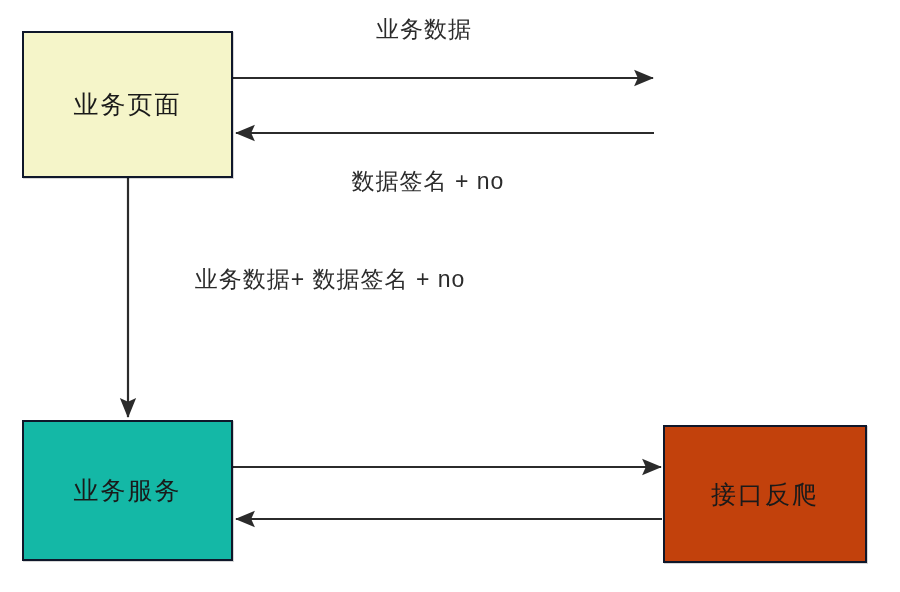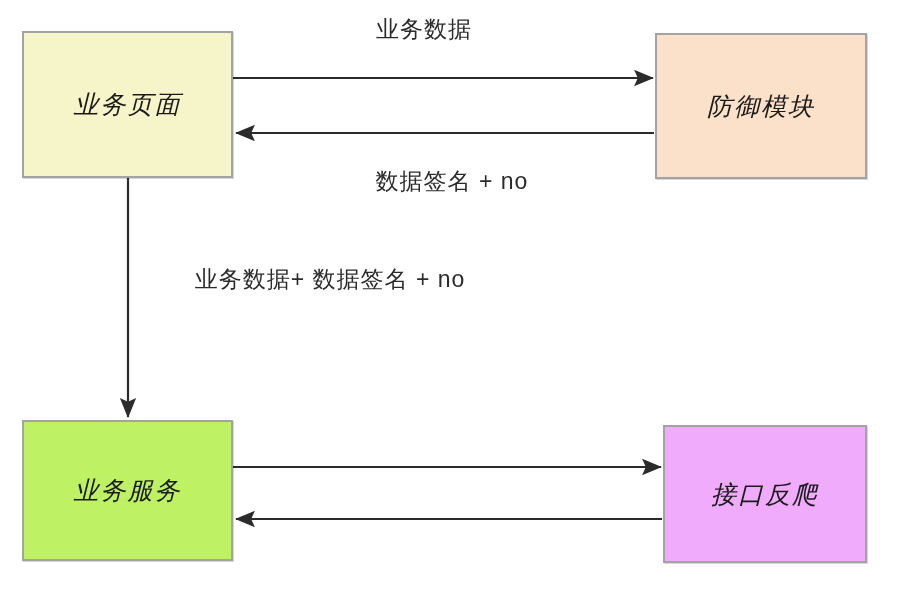--- a/index.html
+++ b/index.html
@@ -28,12 +28,11 @@
   .node {
     position: absolute;
     box-sizing: border-box;
-    border: 2px solid #a3a3a3;
+    border: 2px solid #0f172a;
     display: flex;
     align-items: center;
     justify-content: center;
     box-shadow: 1px 1px 0 rgba(0,0,0,0.16);
-    font-style: italic;
   }
   .node-label {
     font-size: 25px;

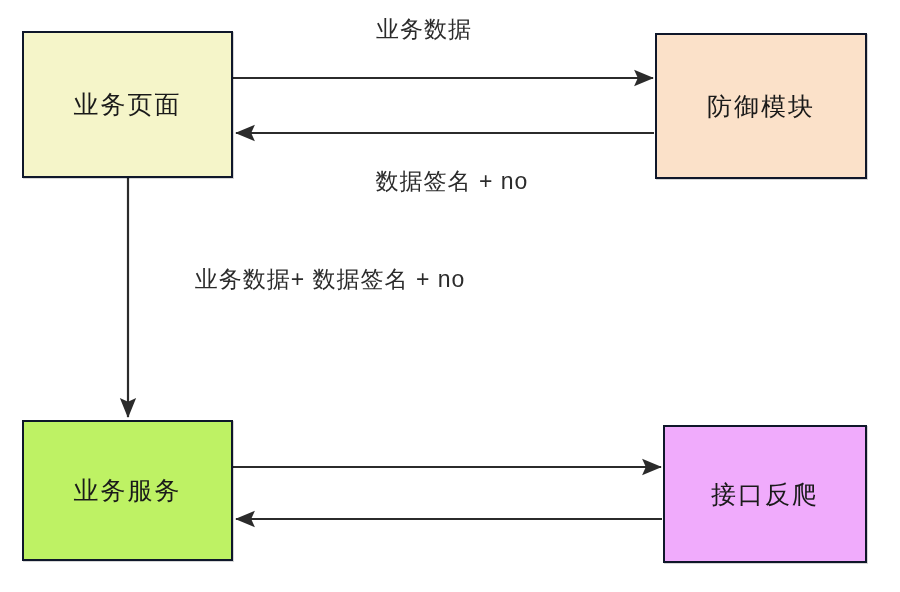--- a/index.html
+++ b/index.html
@@ -95,9 +95,6 @@
     <span class="node-label">业务页面</span>
   </div>
 
-  <div class="node" id="node-defense-module">
-    <span class="node-label">防御模块</span>
-  </div>
 
   <div class="node" id="node-business-service">
     <span class="node-label">业务服务</span>

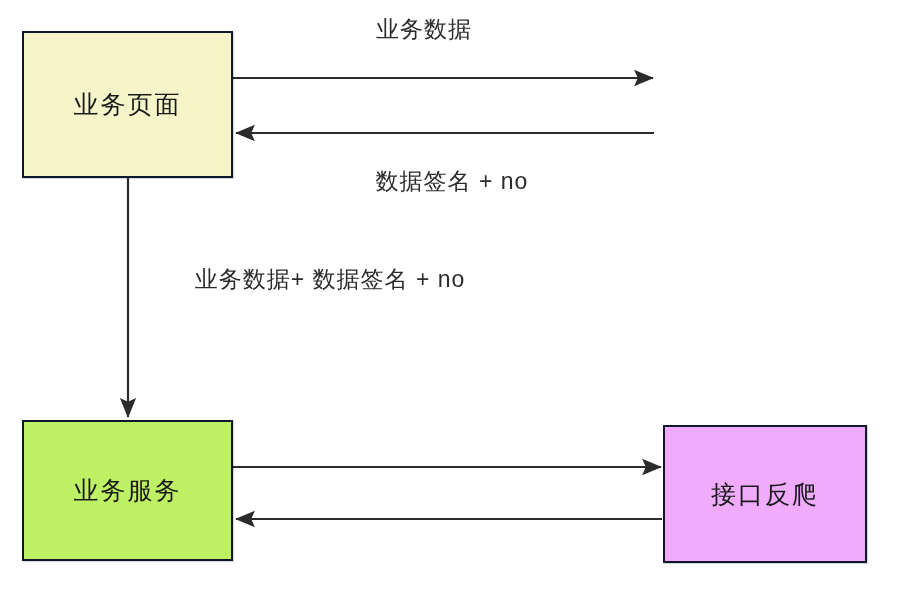--- a/index.html
+++ b/index.html
@@ -106,7 +106,7 @@
 
   <div class="edge-label" style="left:424px; top:29px;">业务数据</div>
 
-  <div class="edge-label" style="left:452px; top:181px;text-align:right;">数据签名 + no</div>
+  <div class="edge-label" style="left:428px; top:181px;text-align:right;">数据签名 + no</div>
 
   <div class="edge-label" style="left:330px; top:279px;text-align:center;">业务数据+ 数据签名 + no</div>
 

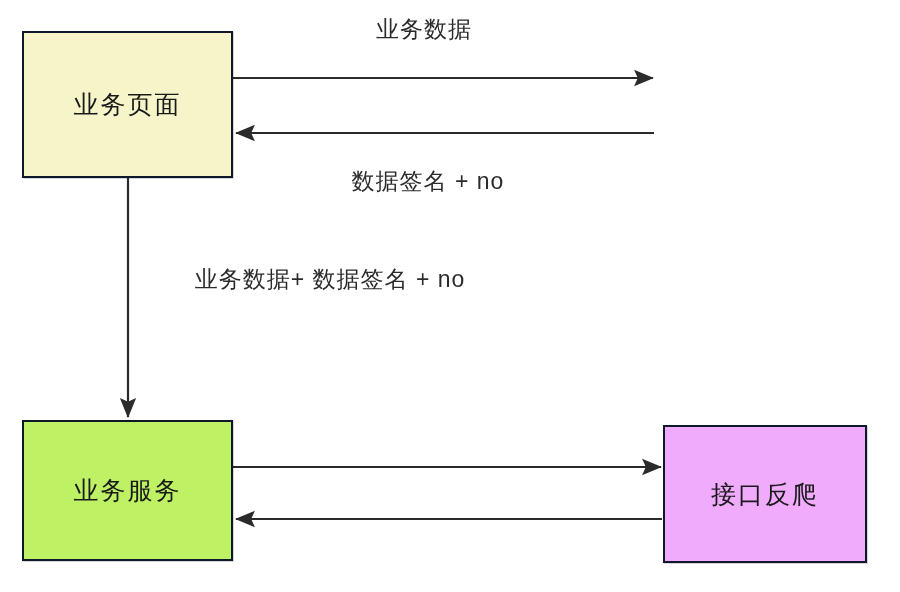--- a/index.html
+++ b/index.html
@@ -55,7 +55,7 @@
   
   #node-business-page   { left: 22px;  top: 31px;  width: 211px; height: 147px; background: #f5f5c9; }
   #node-defense-module  { left: 655px; top: 33px;  width: 212px; height: 146px; background: #fbe1c9; }
-  #node-business-service{ left: 22px;  top: 420px; width: 211px; height: 141px; background: #bef264; }
+  #node-business-service{ left: 22px;  top: 420px; width: 211px; height: 141px; background: #14b8a6; }
   #node-api-anticrawler { left: 663px; top: 425px; width: 204px; height: 138px; background: #f0abfc; }
 </style>
 </head>

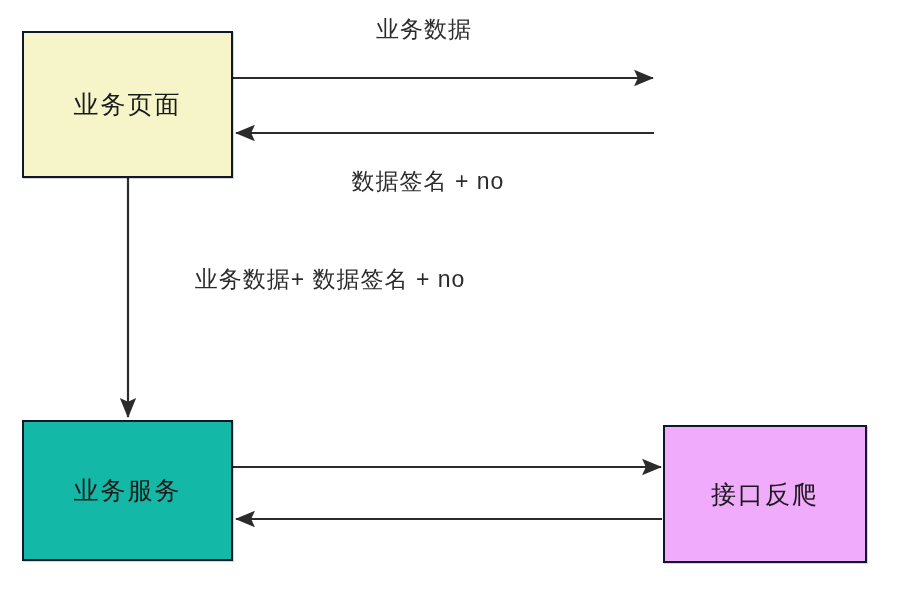--- a/index.html
+++ b/index.html
@@ -56,7 +56,7 @@
   #node-business-page   { left: 22px;  top: 31px;  width: 211px; height: 147px; background: #f5f5c9; }
   #node-defense-module  { left: 655px; top: 33px;  width: 212px; height: 146px; background: #fbe1c9; }
   #node-business-service{ left: 22px;  top: 420px; width: 211px; height: 141px; background: #14b8a6; }
-  #node-api-anticrawler { left: 663px; top: 425px; width: 204px; height: 138px; background: #f0abfc; }
+  #node-api-anticrawler { left: 663px; top: 425px; width: 204px; height: 138px; background: #c2410c; }
 </style>
 </head>
 <body>

